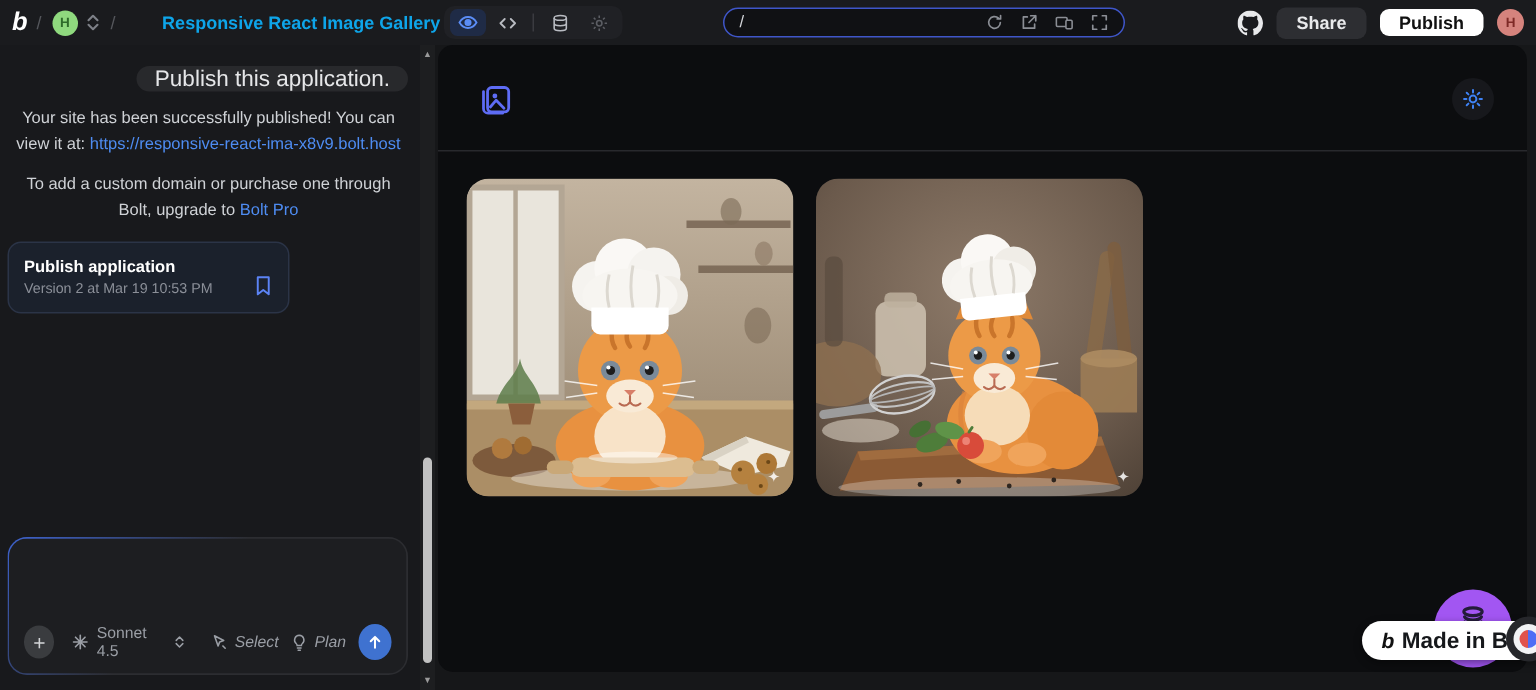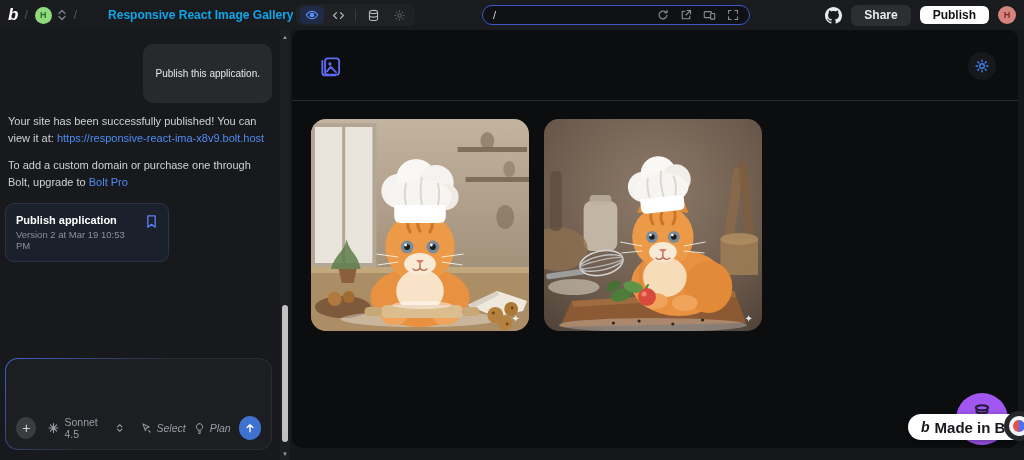--- a/index.html
+++ b/index.html
@@ -45,7 +45,7 @@
   
   .sidebar { position:absolute; left:0; top:30px; width:280px; height:430px; background:#18191c; }
   .bubble-row { display:flex; justify-content:flex-end; padding:14px 8px 0 0; }
-  .user-bubble { background:#28292c; color:#e6e7e9; font-size:10px; padding:24px 12px;
+  .user-bubble { background:#28292c; color:#e6e7e9; font-size:15px; padding:0 12px;
     border-radius:10px; }
   .bolt-row { display:flex; align-items:center; justify-content:space-between; padding:20px 10px 0 8px; }
   .bolt-brand { font-style:italic; font-weight:900; font-size:13px; color:#fff; letter-spacing:-0.5px; }

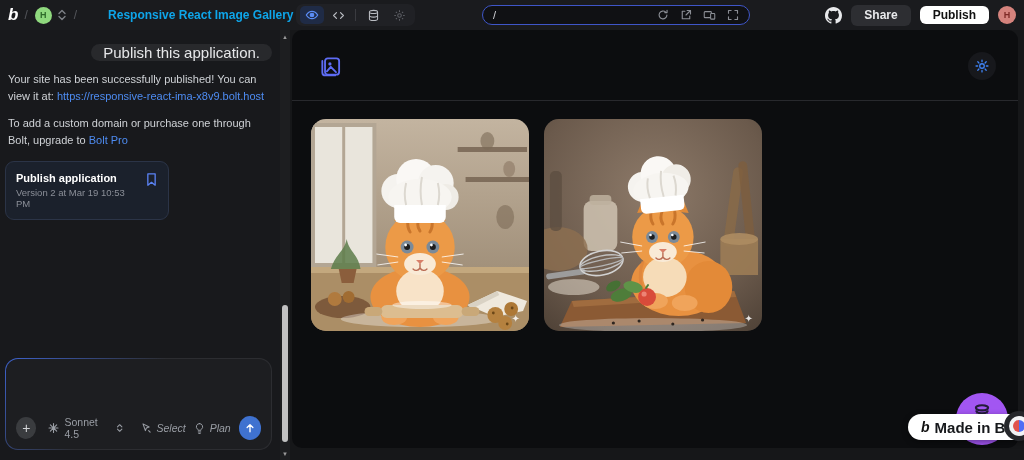--- a/index.html
+++ b/index.html
@@ -50,7 +50,7 @@
   .bolt-row { display:flex; align-items:center; justify-content:space-between; padding:20px 10px 0 8px; }
   .bolt-brand { font-style:italic; font-weight:900; font-size:13px; color:#fff; letter-spacing:-0.5px; }
   .dots { color:#b9bcc2; letter-spacing:2px; font-size:12px; font-weight:bold; cursor:pointer; }
-  .msg { padding:10px 10px 0 8px; font-size:11px; line-height:1.55; color:#cfd2d6; }
+  .msg { padding:10px 10px 0 8px; font-size:11px; line-height:1.55; color:#cfd2d6;text-align:center; }
   .msg a { color:#4e8cf2; text-decoration:none; }
   .pub-card { margin:12px 8px 0 5px; width:164px; background:#1b212c; border:1px solid #2b3447;
     border-radius:9px; padding:10px 10px; display:flex; align-items:flex-start; gap:8px; cursor:pointer; }

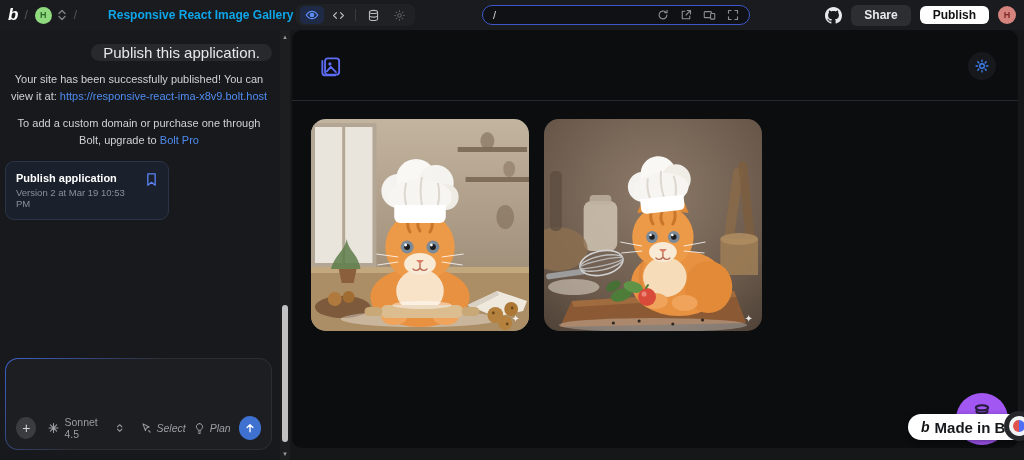--- a/index.html
+++ b/index.html
@@ -52,8 +52,8 @@
   .dots { color:#b9bcc2; letter-spacing:2px; font-size:12px; font-weight:bold; cursor:pointer; }
   .msg { padding:10px 10px 0 8px; font-size:11px; line-height:1.55; color:#cfd2d6;text-align:center; }
   .msg a { color:#4e8cf2; text-decoration:none; }
-  .pub-card { margin:12px 8px 0 5px; width:164px; background:#1b212c; border:1px solid #2b3447;
-    border-radius:9px; padding:10px 10px; display:flex; align-items:flex-start; gap:8px; cursor:pointer; }
+  .pub-card { margin:12px 8px 0 5px; width:188px; background:#1b212c; border:1px solid #2b3447;
+    border-radius:9px; padding:10px 10px; display:flex; align-items:flex-end; gap:8px; cursor:pointer; }
   .pub-card-txt { flex:1; }
   .pub-title { color:#fff; font-size:11px; font-weight:700; }
   .pub-sub { color:#8b8f98; font-size:9.5px; margin-top:3px; }

